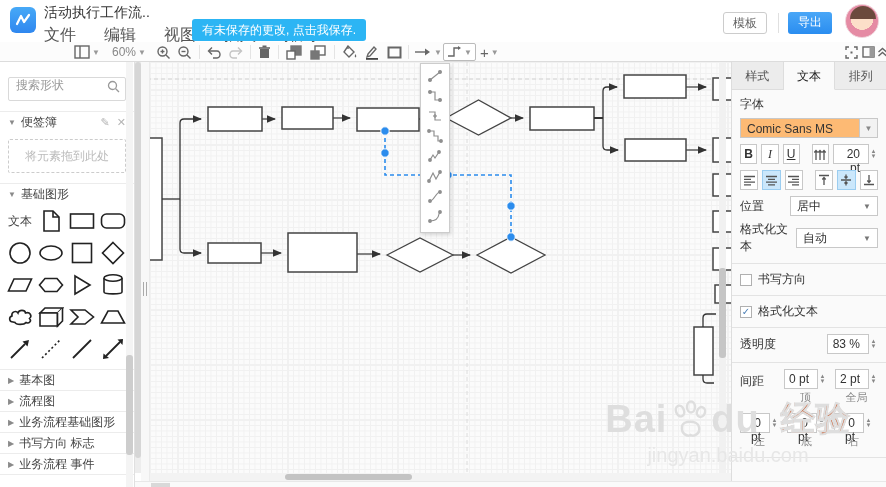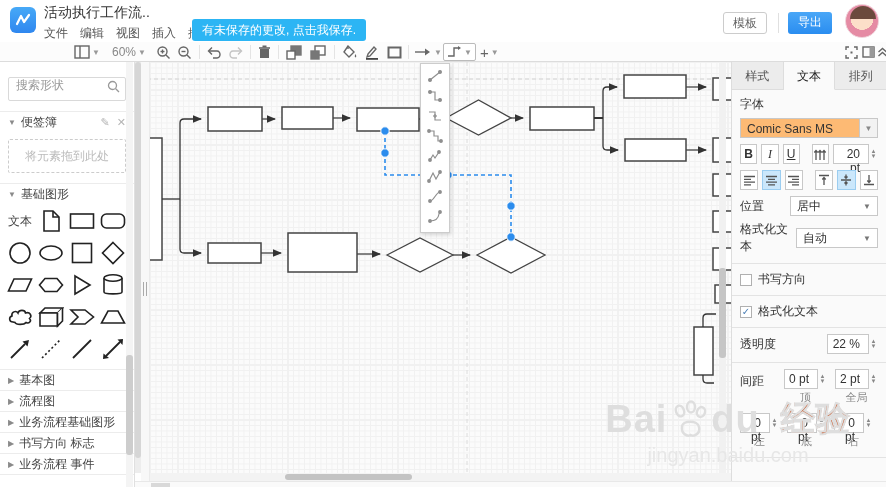--- a/index.html
+++ b/index.html
@@ -11,7 +11,7 @@
   #logo { position:absolute; left:10px; top:7px; width:26px; height:26px; border-radius:6px;
           background:linear-gradient(180deg,#47a9f7,#2f87ef); display:flex; align-items:center; justify-content:center; }
   #doc-title { position:absolute; left:44px; top:4px; font-size:14px; color:#333; }
-  #menubar { position:absolute; left:44px; top:25px; display:flex; gap:12px; font-size:12px; color:#555;font-family:Liberation Mono, monospace; }
+  #menubar { position:absolute; left:44px; top:25px; display:flex; gap:28px; font-size:16px; color:#555;font-family:Liberation Mono, monospace; }
   .menu-item { cursor:pointer; }
   #save-banner { position:absolute; left:192px; top:19px; height:22px; line-height:22px; padding:0 10px;
                  background:#2cb5f4; color:#fff; font-size:12px; border-radius:3px; }

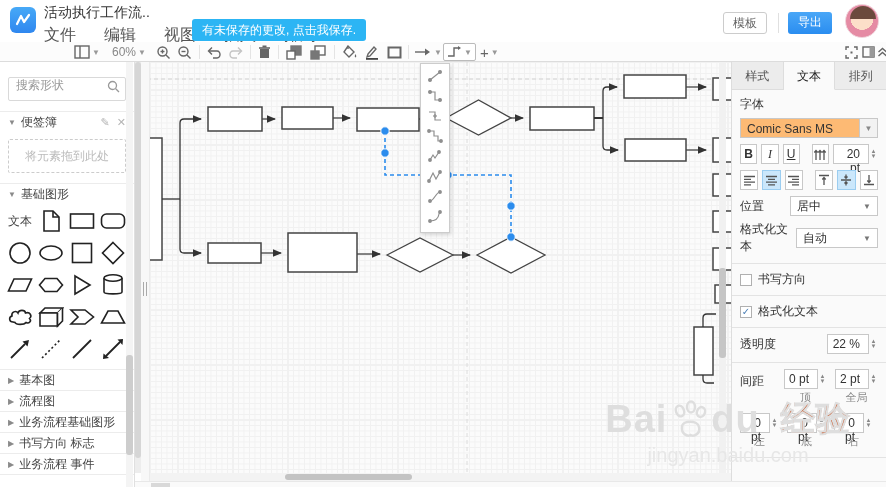--- a/index.html
+++ b/index.html
@@ -685,7 +685,7 @@
   <div class="p-section" style="display:flex;align-items:center">
     <span class="p-label" style="margin:0">透明度</span>
     <div class="spin" style="margin-left:auto">
-      <span class="val" style="width:42px">22 %</span>
+      <span class="val" style="width:42px">83 %</span>
       <span class="arrows">▲<br>▼</span>
     </div>
   </div>

